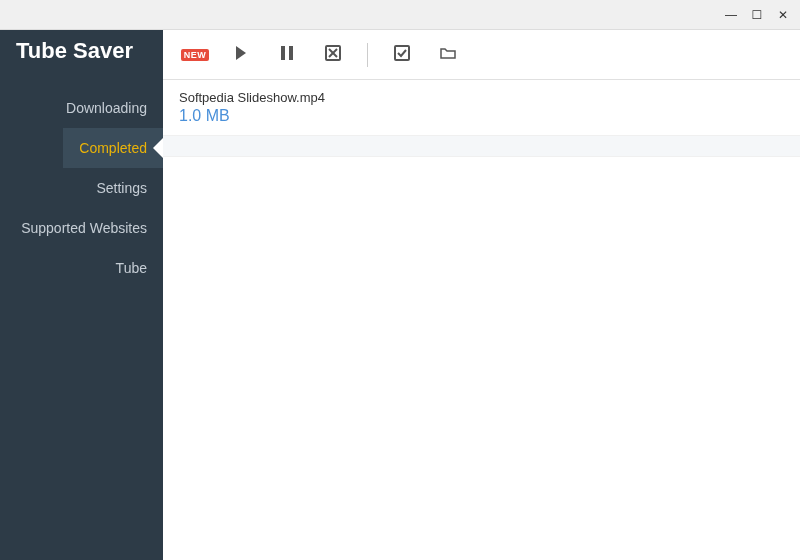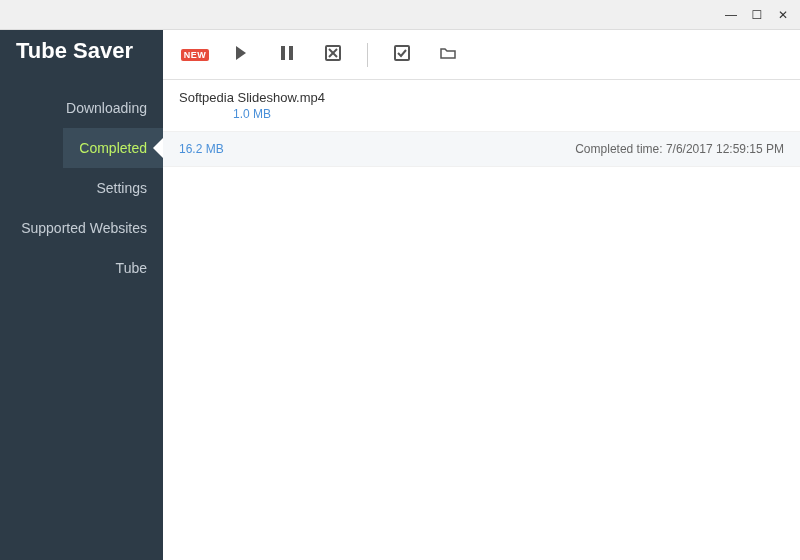--- a/index.html
+++ b/index.html
@@ -164,7 +164,6 @@
     .download-info {
       display: flex;
       flex-direction: column;
-      align-items: center;
     }
 
     .download-filename {

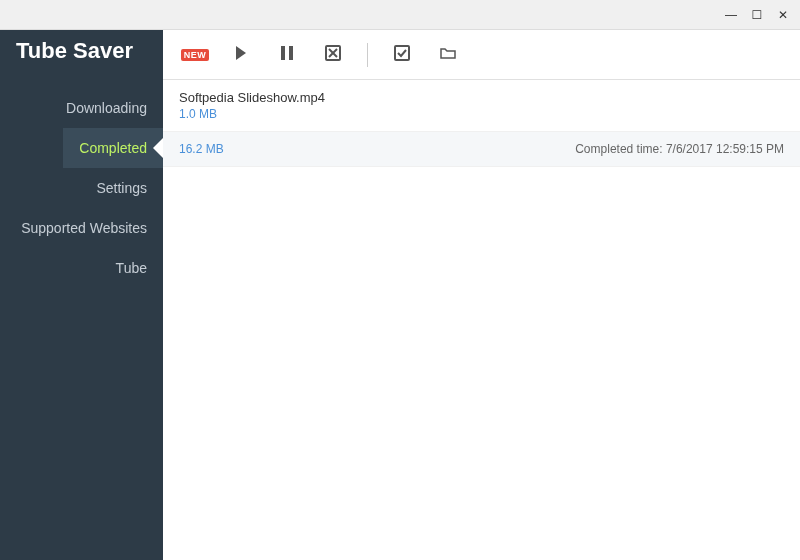--- a/index.html
+++ b/index.html
@@ -173,7 +173,7 @@
     }
 
     .download-size {
-      font-size: 12px;
+      font-size: 16px;
       color: #4a90d9;
     }
 

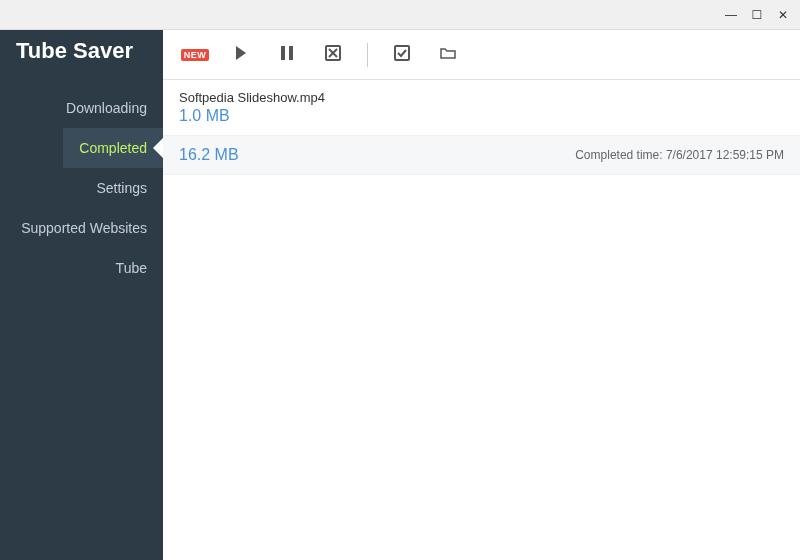--- a/index.html
+++ b/index.html
@@ -76,7 +76,7 @@
     }
     .sidebar-item.active {
       background: #3a4c5a;
-      color: #bef264;
+      color: #eab308;
     }
     .sidebar-item.active::after {
       content: '';

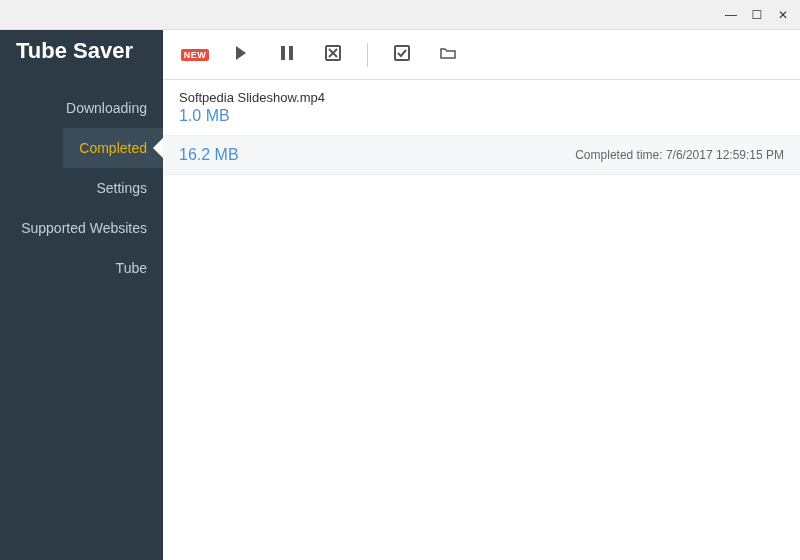--- a/index.html
+++ b/index.html
@@ -279,7 +279,6 @@
 
       <div class="download-item">
         <div class="download-info">
-          <span class="download-size">16.2 MB</span>
         </div>
         <span class="download-time">Completed time: 7/6/2017 12:59:15 PM</span>
       </div>

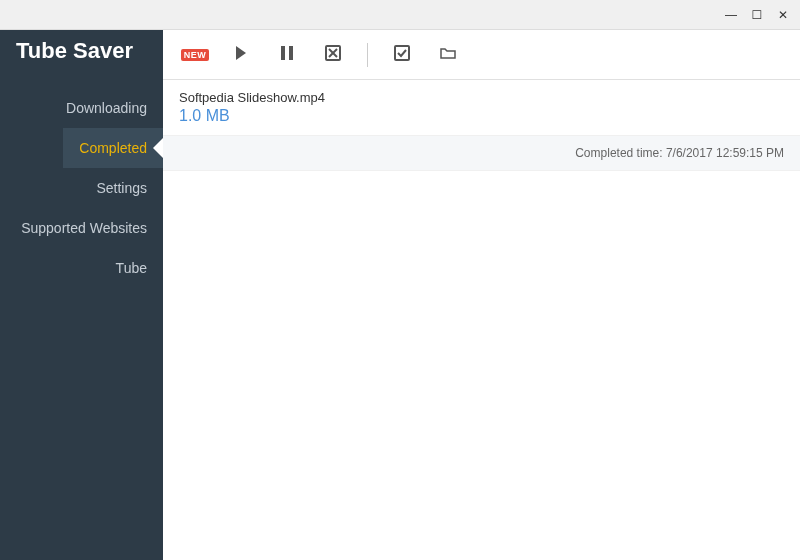--- a/index.html
+++ b/index.html
@@ -280,7 +280,6 @@
       <div class="download-item">
         <div class="download-info">
         </div>
-        <span class="download-time">Completed time: 7/6/2017 12:59:15 PM</span>
       </div>
 
     </div>

